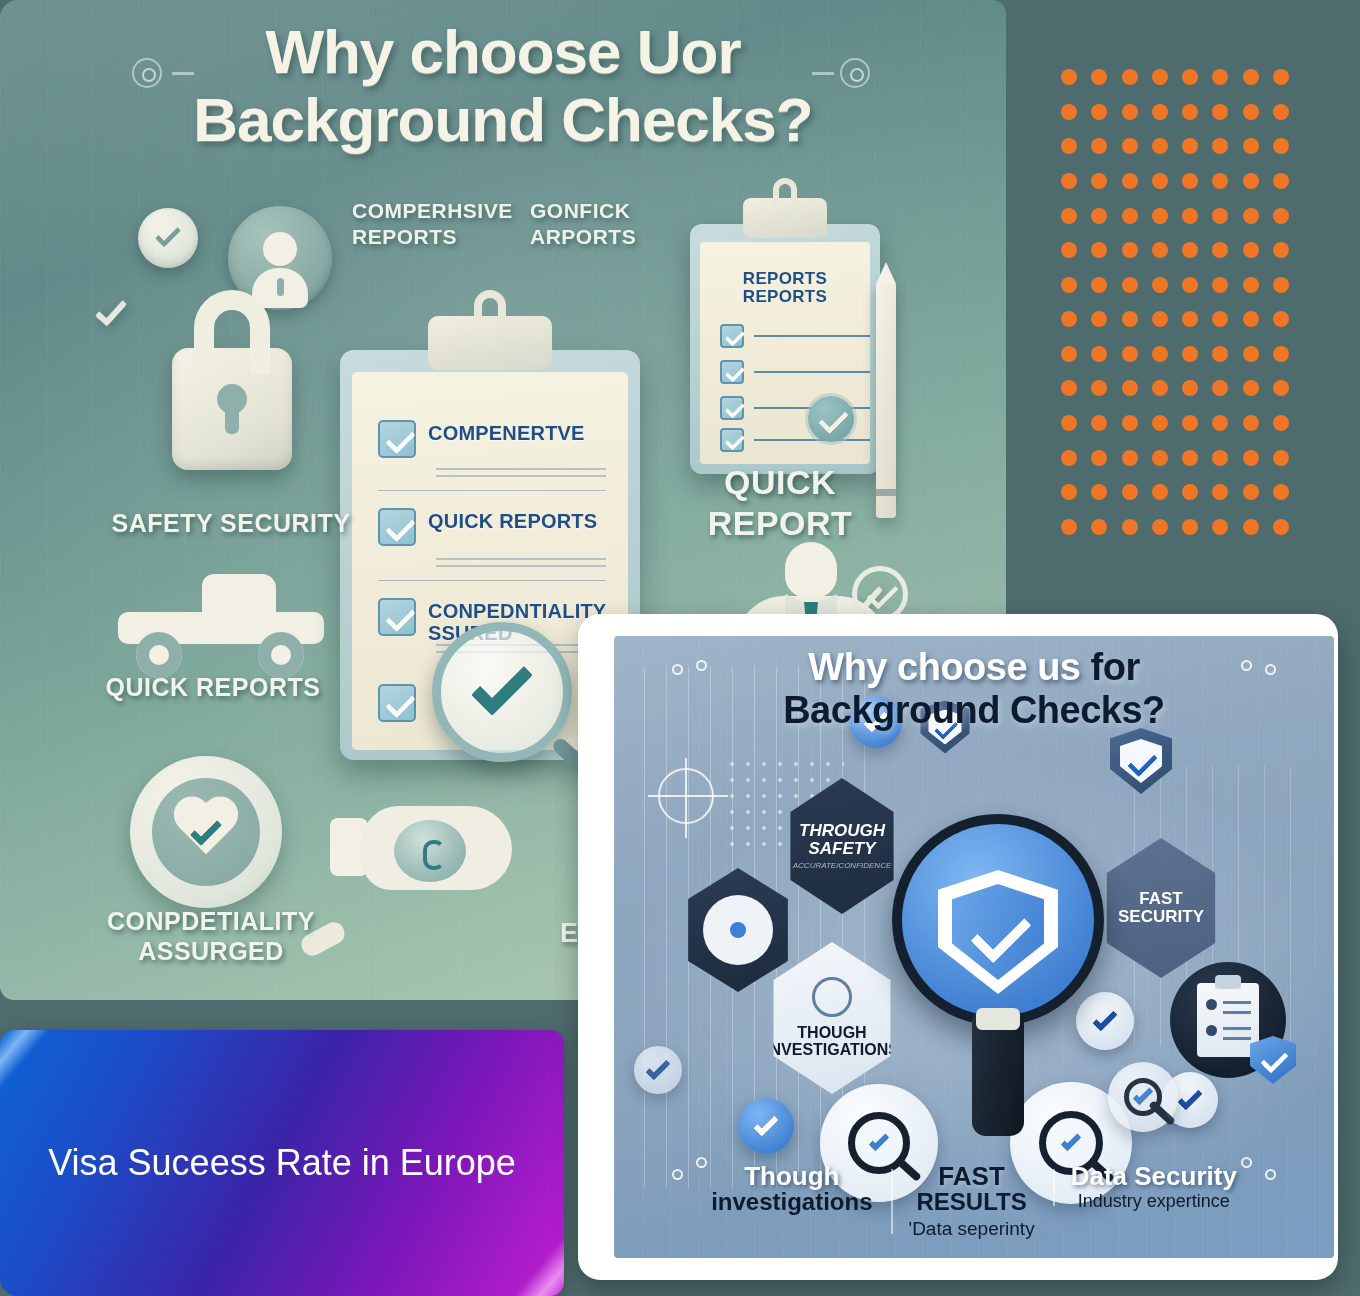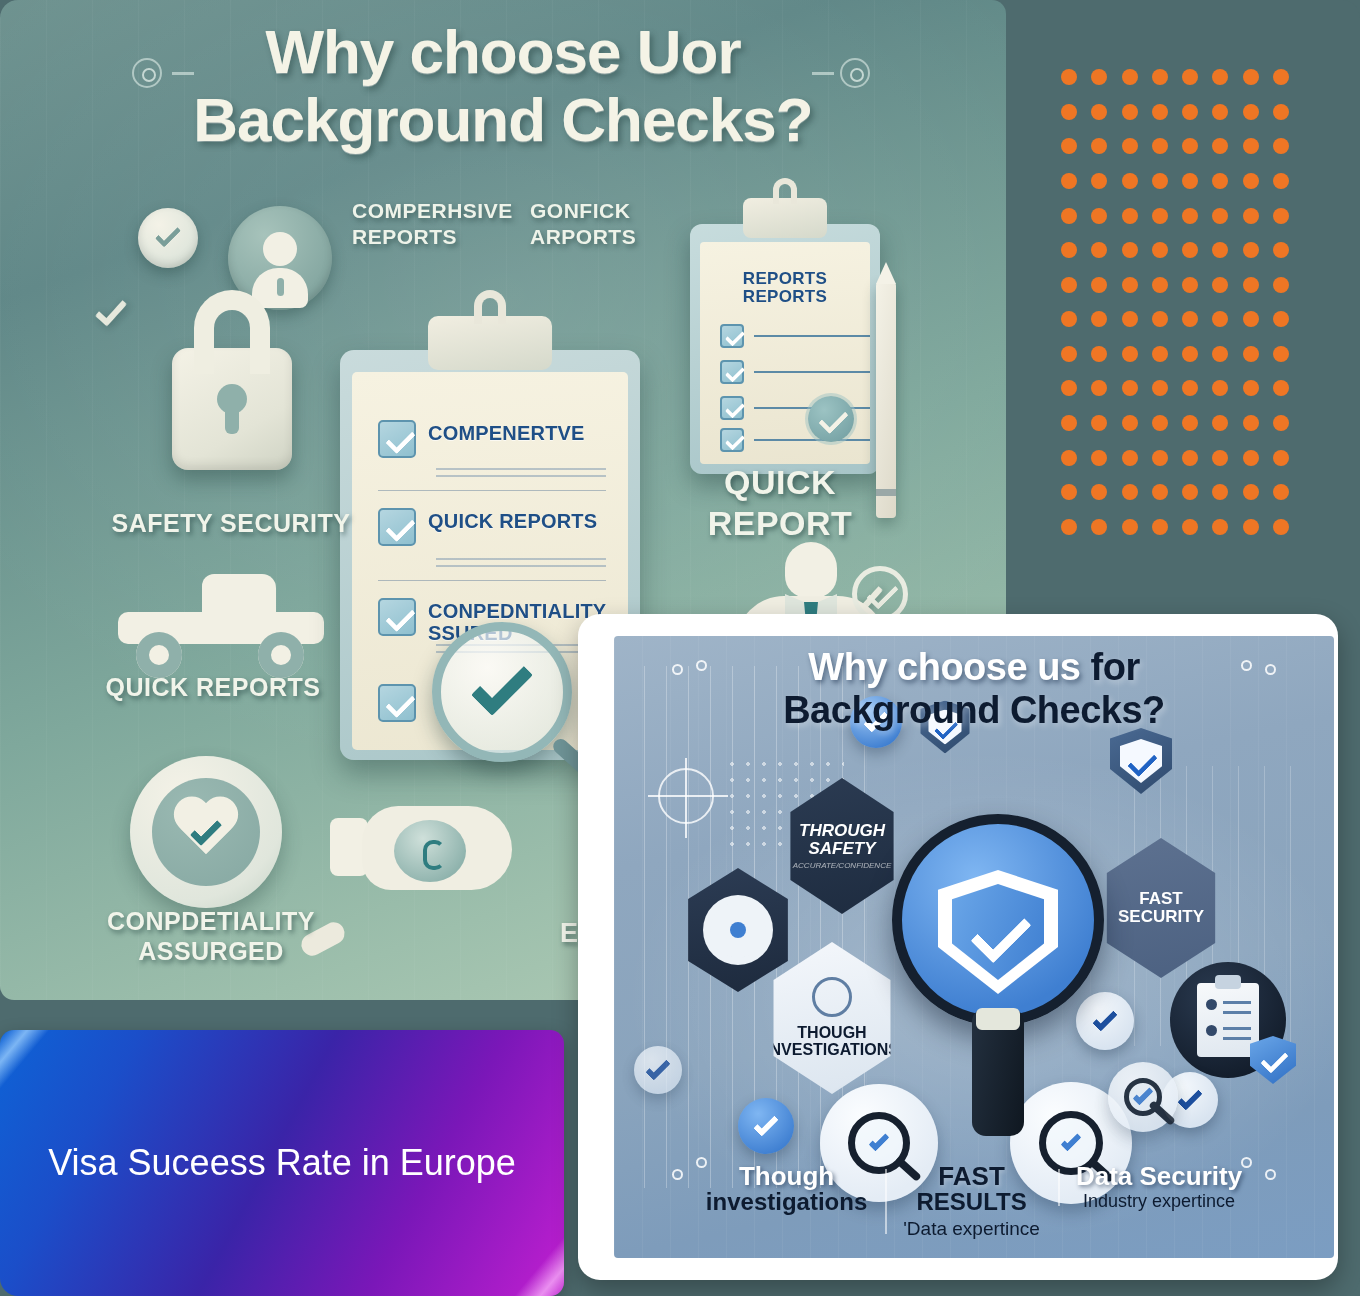--- a/index.html
+++ b/index.html
@@ -786,7 +786,7 @@
         <div class="bi-fcol">
           <div class="ft1 dark">FAST</div>
           <div class="ft2">RESULTS</div>
-          <div class="ft-sub">'Data expertince</div>
+          <div class="ft-sub">'Data seperinty</div>
         </div>
         <div class="bi-fcol">
           <div class="ft1">Data Security</div>

